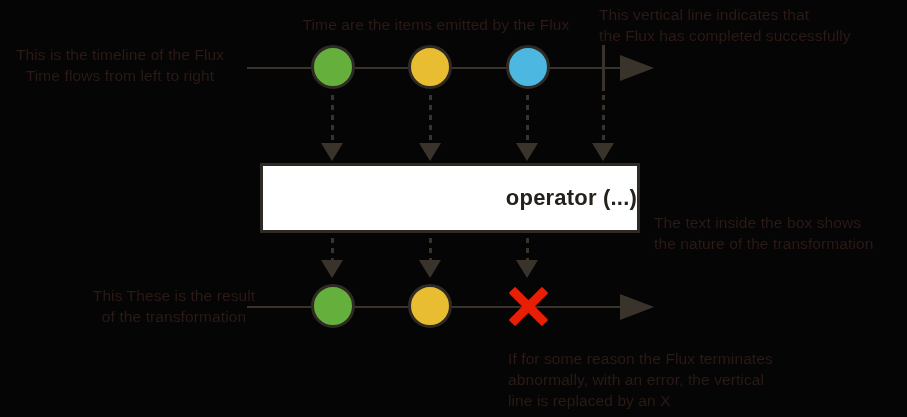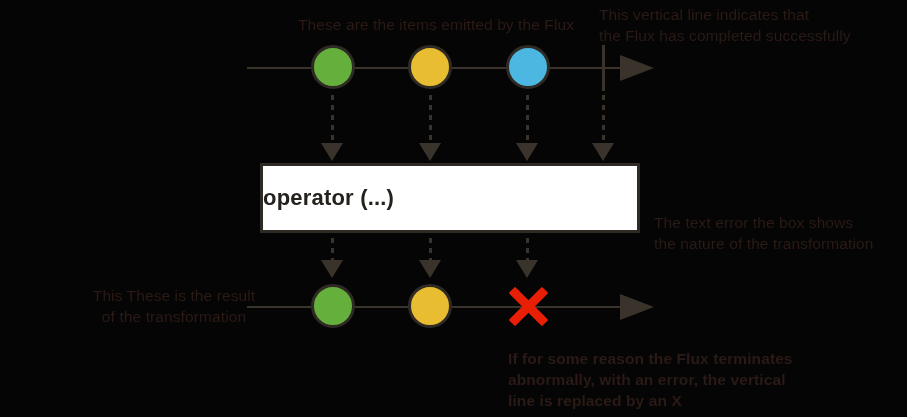--- a/index.html
+++ b/index.html
@@ -137,7 +137,7 @@
 <div id="stage">
 
 
-  <div class="anno" id="anno-items">These are the items emitted by the Flux</div>
+  <div class="anno" id="anno-items">Time are the items emitted by the Flux</div>
 
   <div class="anno" id="anno-complete">This vertical line indicates that
 the Flux has completed successfully</div>

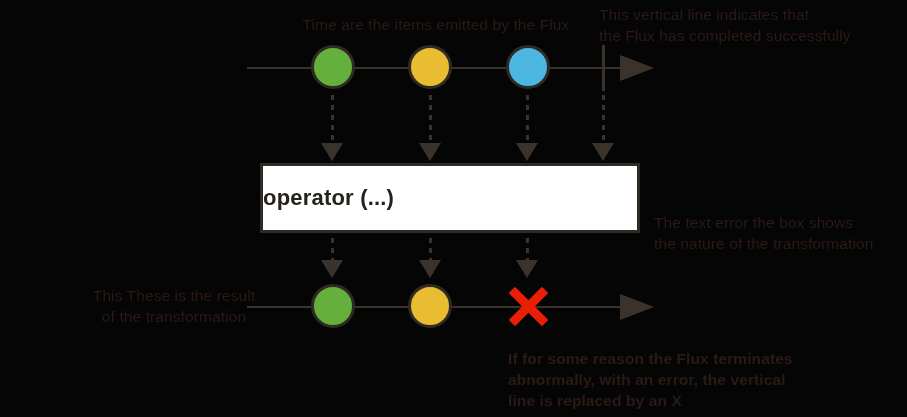--- a/index.html
+++ b/index.html
@@ -136,6 +136,8 @@
 
 <div id="stage">
 
+  <div class="anno" id="anno-timeline">This is the timeline of the Flux
+Time flows from left to right</div>
 
   <div class="anno" id="anno-items">Time are the items emitted by the Flux</div>
 

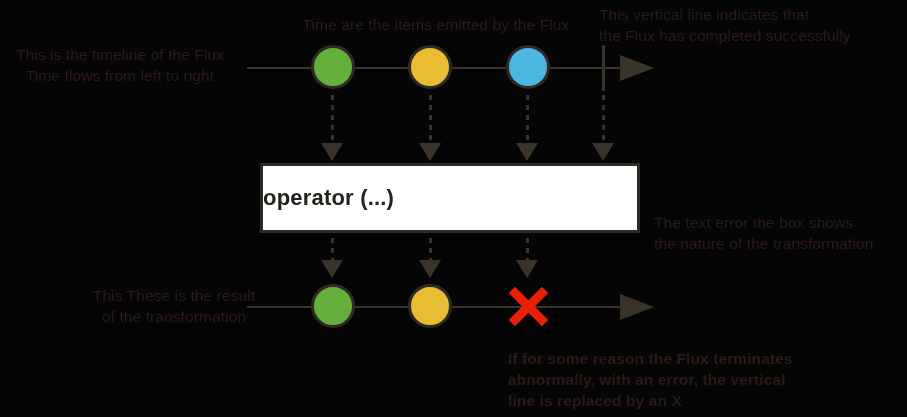--- a/index.html
+++ b/index.html
@@ -105,7 +105,7 @@
     box-sizing: border-box;
     display: flex;
     align-items: center;
-    justify-content: flex-start;
+    justify-content: flex-end;
   }
   #operator-label {
     font-size: 22px;

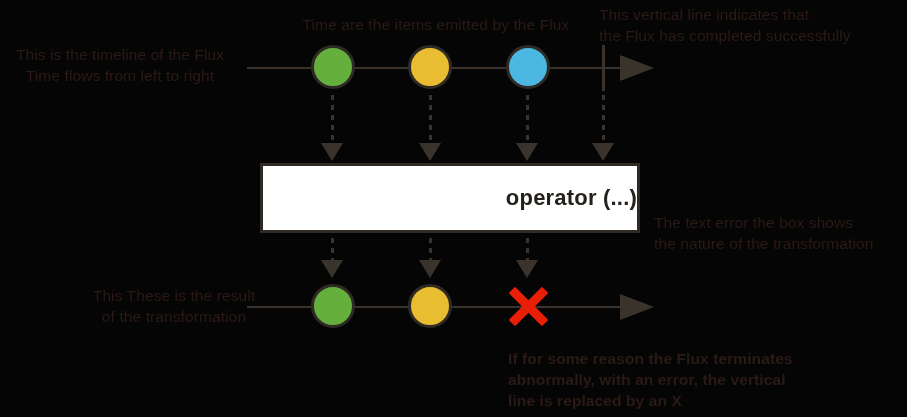--- a/index.html
+++ b/index.html
@@ -145,7 +145,7 @@
 the Flux has completed successfully</div>
 
 
-  <div class="anno" id="anno-boxtext">The text error the box shows
+  <div class="anno" id="anno-boxtext">The text inside the box shows
 the nature of the transformation</div>
 
   <div class="anno" id="anno-result">This These is the result

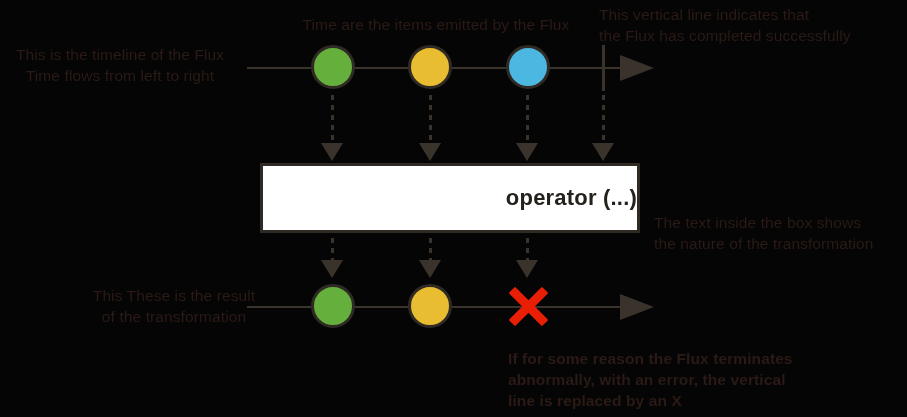--- a/index.html
+++ b/index.html
@@ -32,7 +32,7 @@
   #anno-transform  { left: 654px; top: 133px; width: 252px; text-align: left; }
   #anno-boxtext    { left: 654px; top: 212px; width: 252px; text-align: left; }
   #anno-result     { left: 58px;  top: 285px; width: 232px; text-align: center; }
-  #anno-error      { left: 508px; top: 348px; width: 330px; text-align: left; font-weight: bold; }
+  #anno-error      { left: 508px; top: 348px; width: 330px; text-align: left; }
 
   
   .timeline-line {

